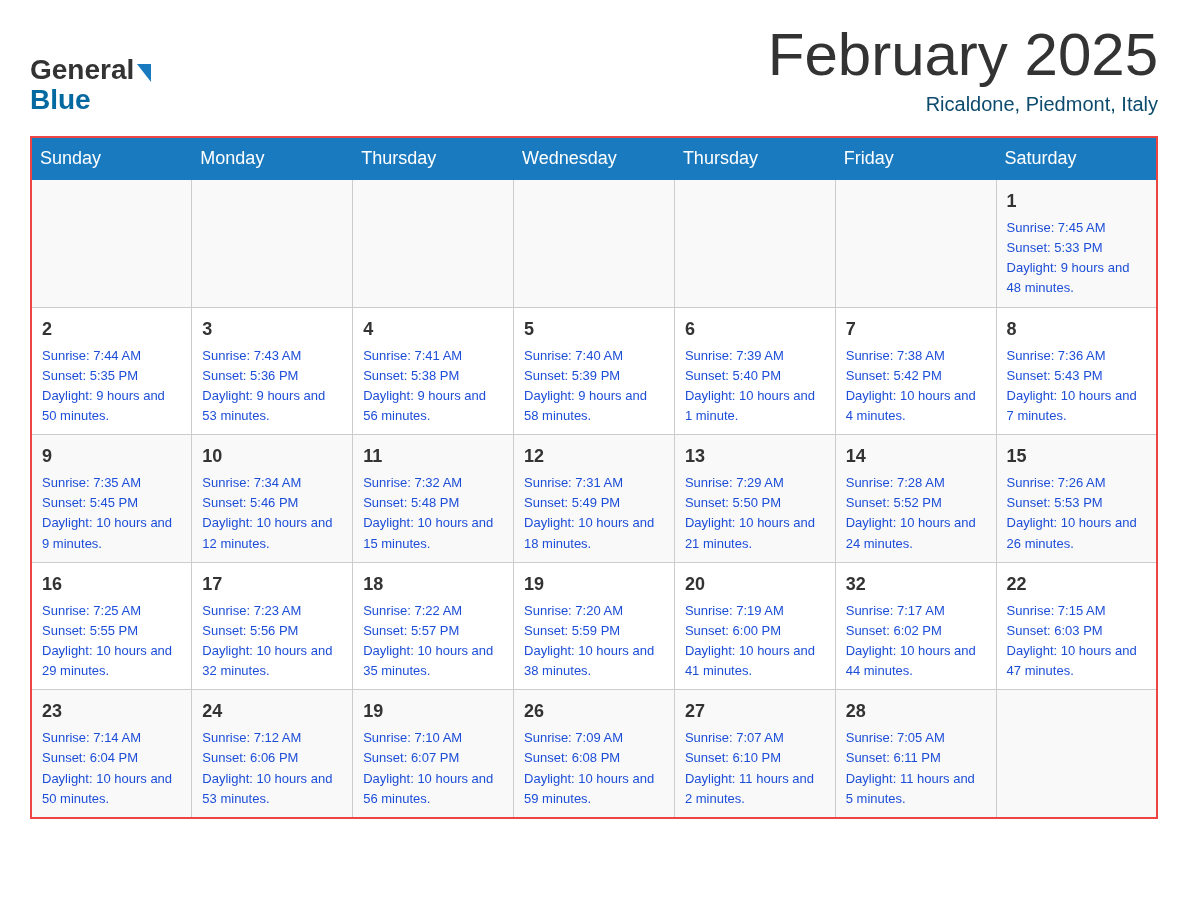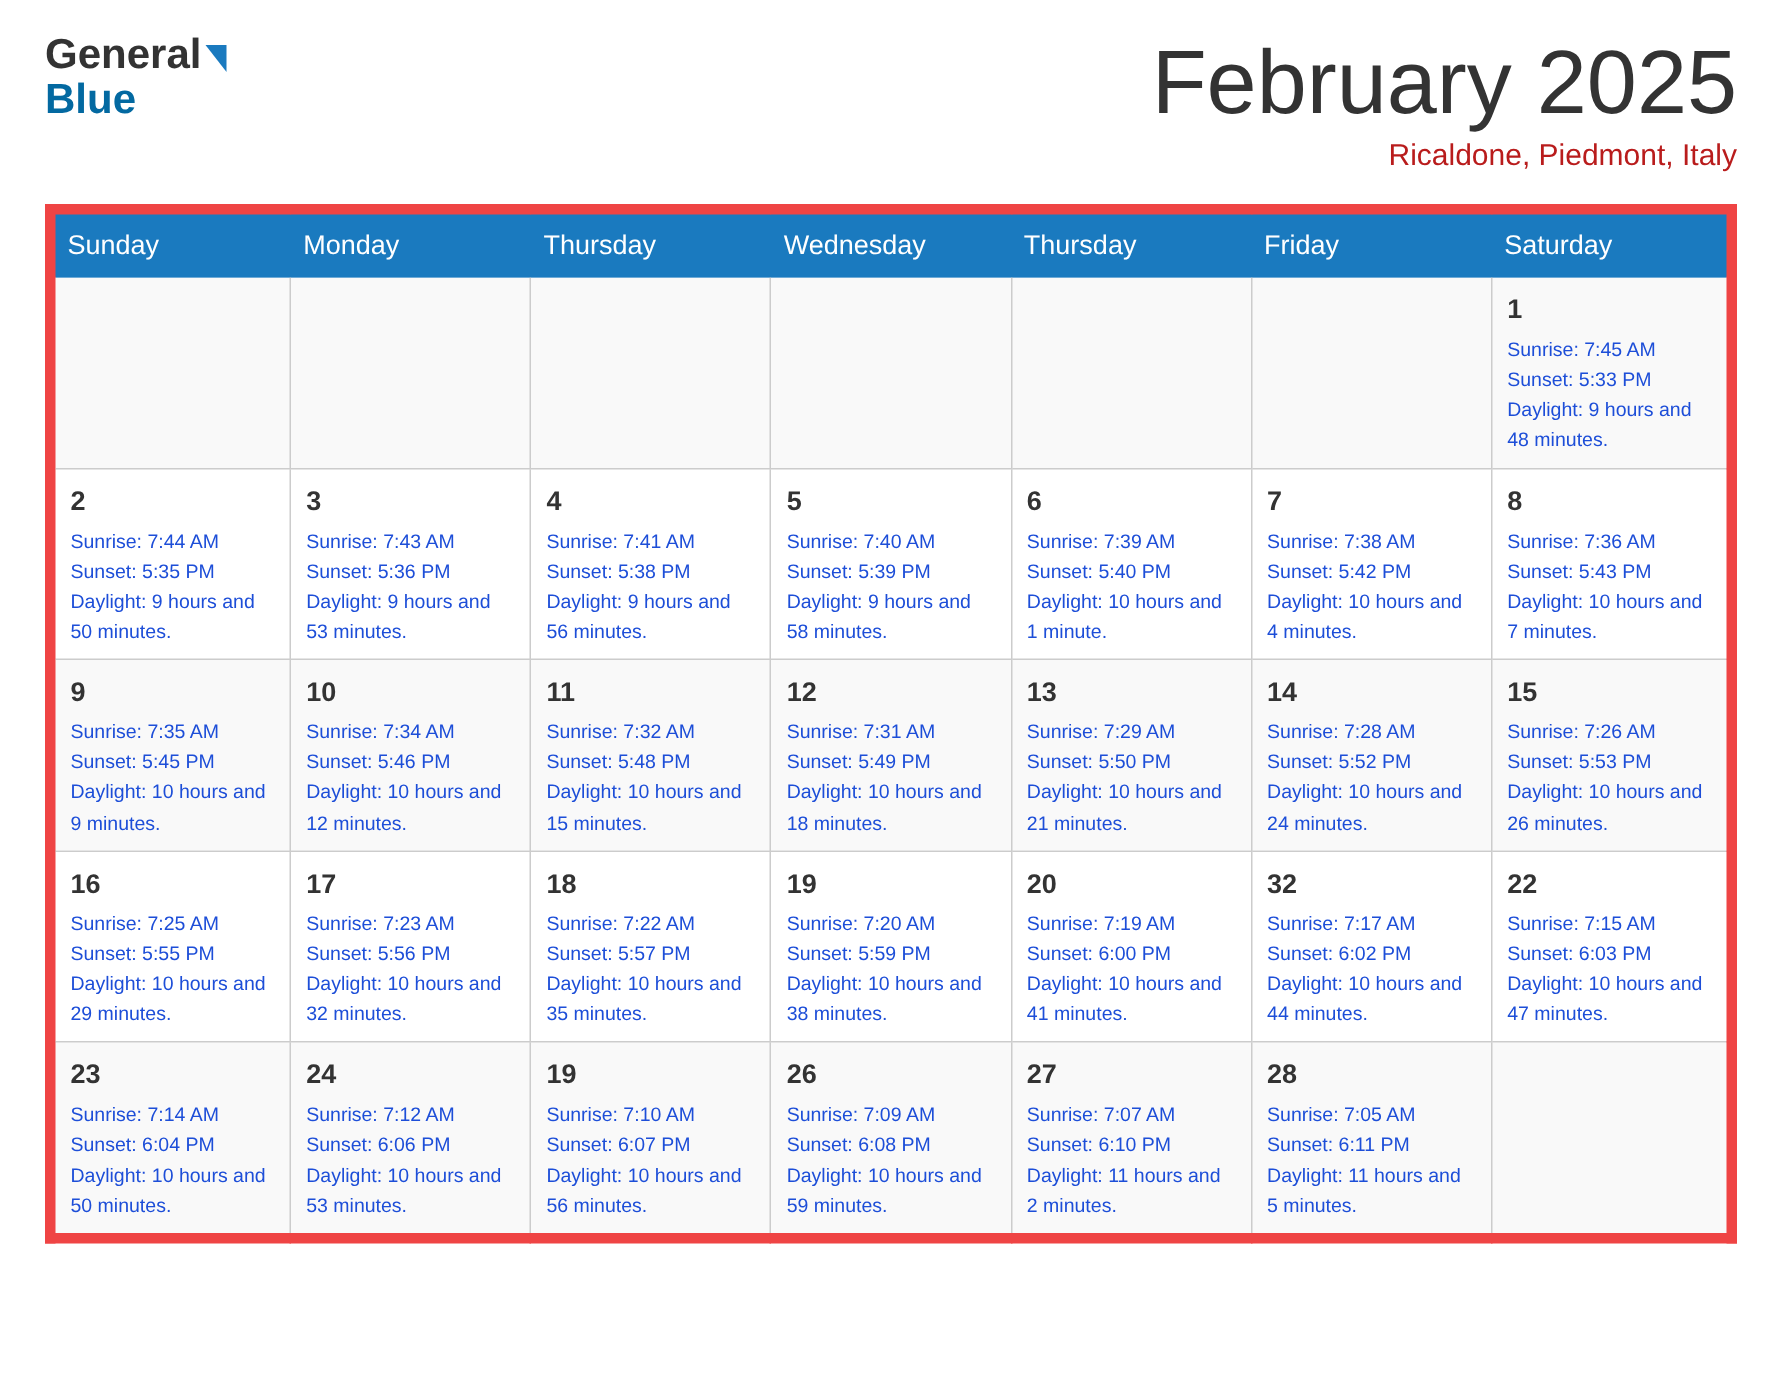--- a/index.html
+++ b/index.html
@@ -13,7 +13,7 @@
     .header {
       display: flex;
       justify-content: space-between;
-      align-items: flex-start;
+      align-items: flex-end;
       margin-bottom: 20px;
     }
     .logo {

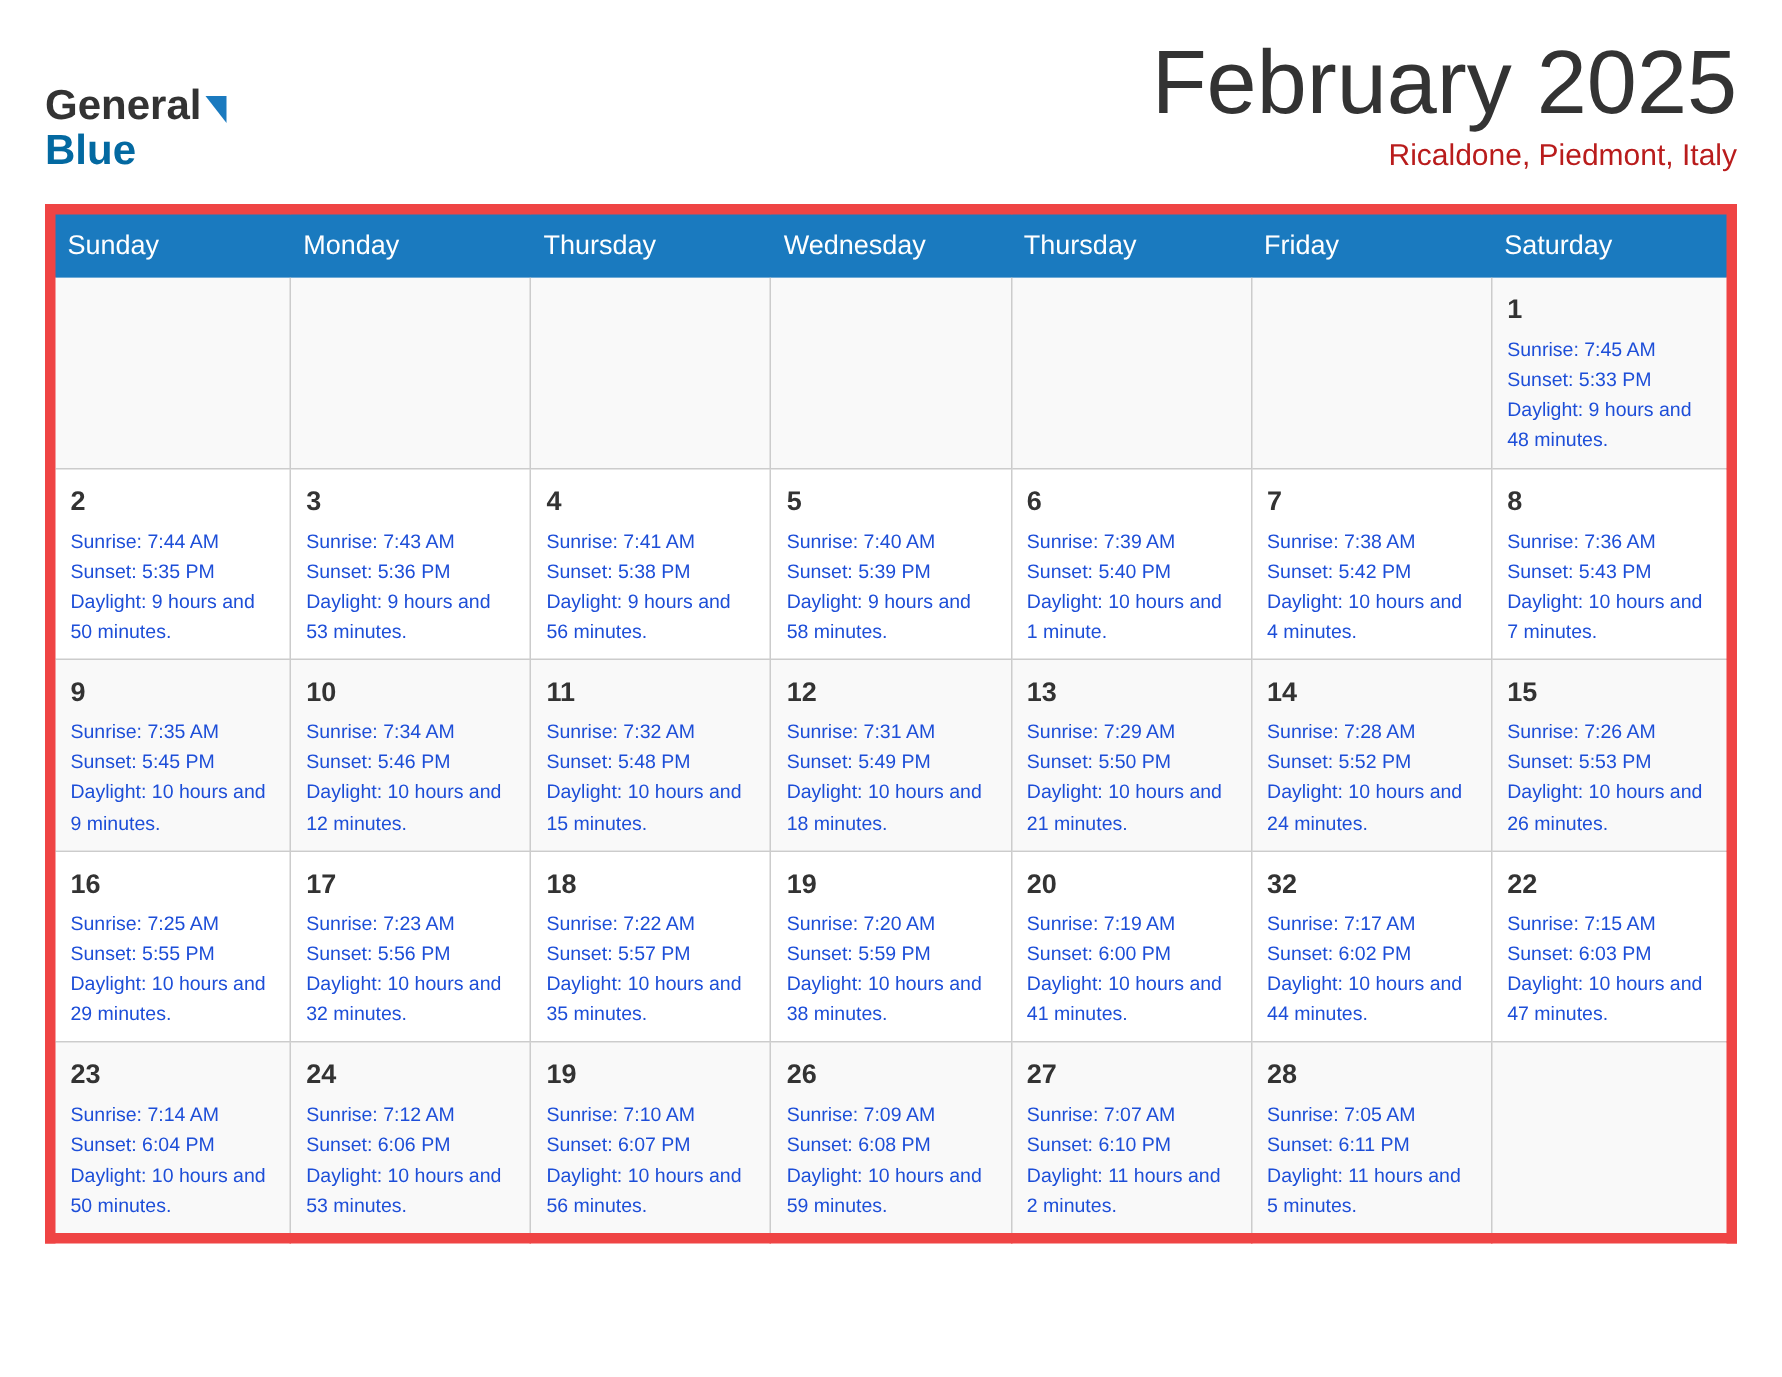--- a/index.html
+++ b/index.html
@@ -55,7 +55,7 @@
     }
     .location {
       font-size: 20px;
-      color: #b91c1c;
+      color: #0c4a6e;
       margin-top: 4px;
     }
     .calendar {

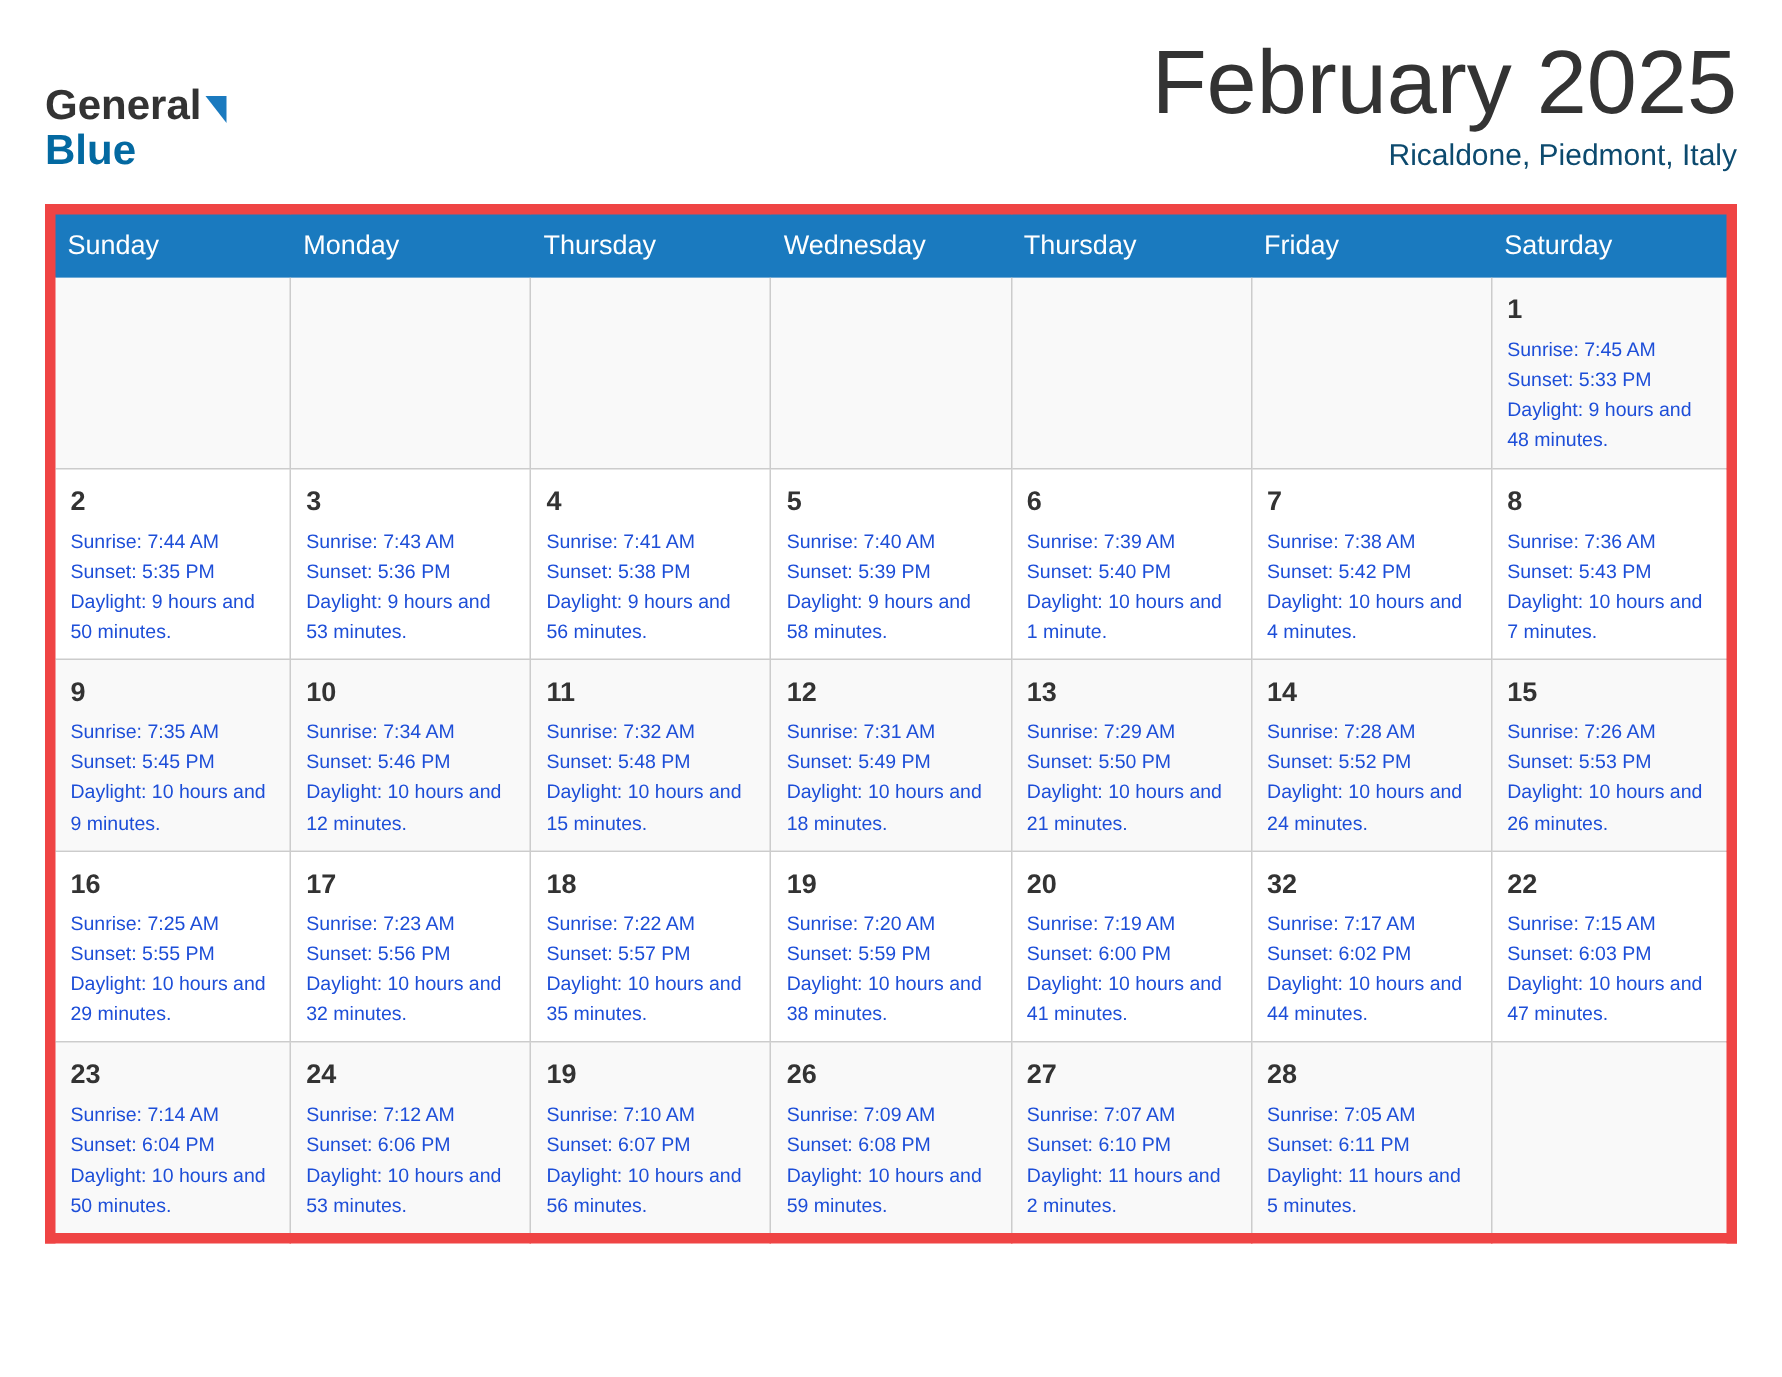--- a/index.html
+++ b/index.html
@@ -61,7 +61,7 @@
     .calendar {
       width: 100%;
       border-collapse: collapse;
-      border: 7px solid #ef4444;
+      border: 2px solid #ef4444;
     }
     .calendar th {
       background-color: #1a7abf;

